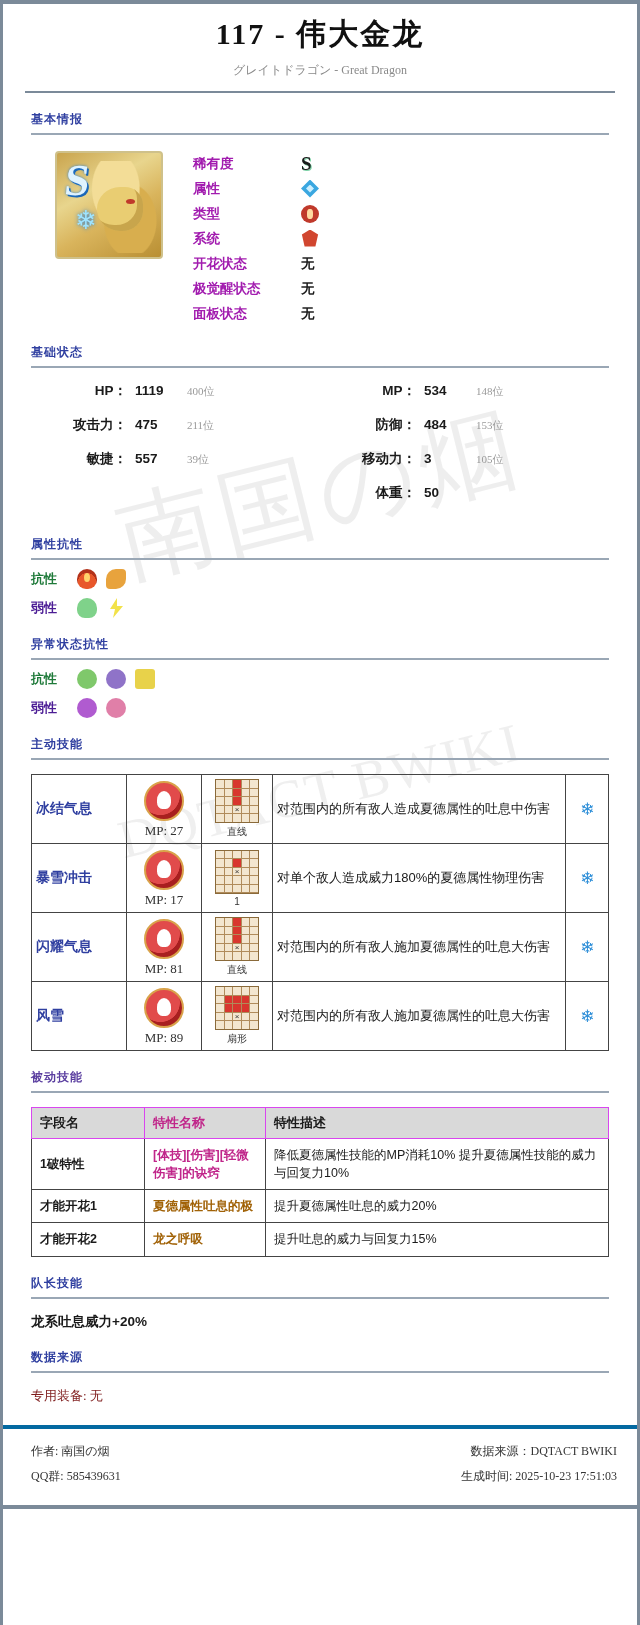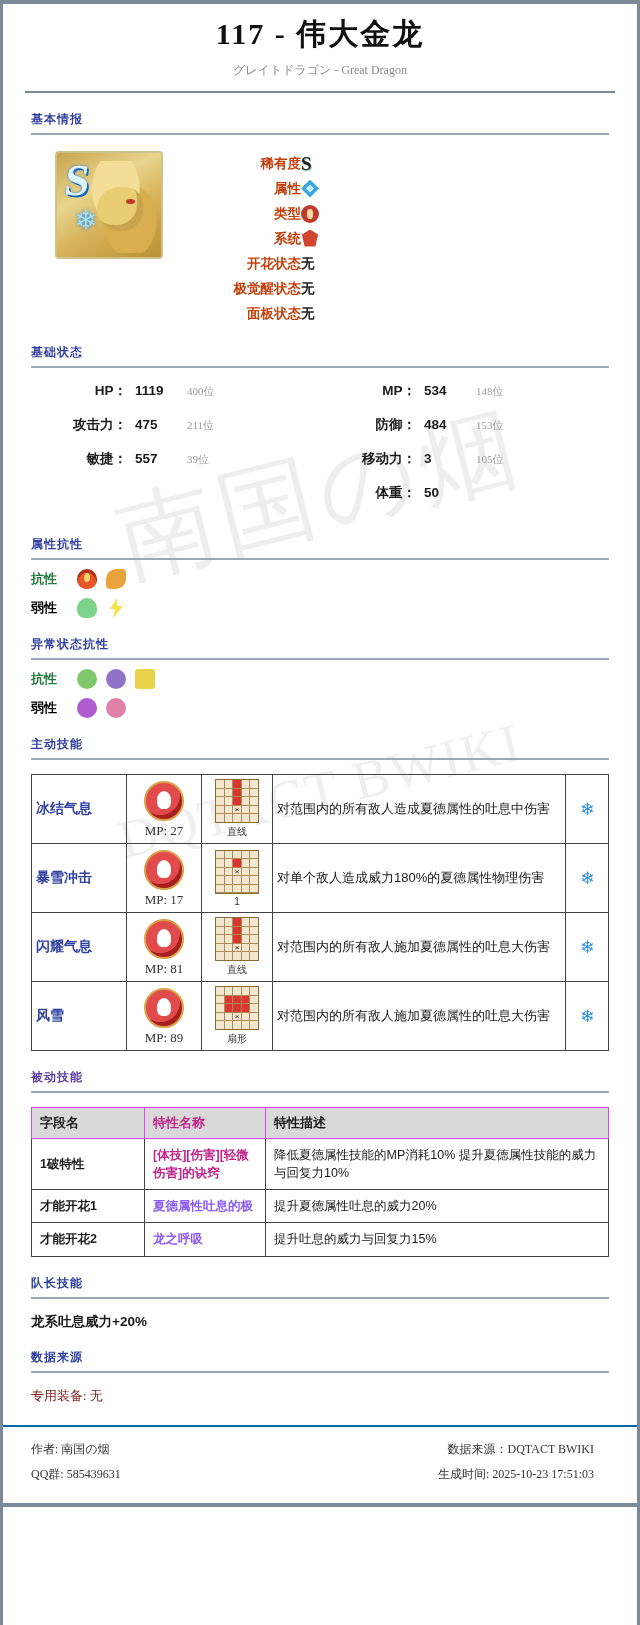--- a/index.html
+++ b/index.html
@@ -134,7 +134,7 @@
     font-size:13.5px;
     font-weight:bold;
   }
-  .stat-line .k{width:108px;text-align:right;color:#c2410c;}
+  .stat-line .k{width:108px;text-align:left;color:#a21caf;}
   .stat-line .v{color:#1a1a1a;}
   .b-rank{
     font-family:"Liberation Serif",serif;font-size:19px;font-weight:bold;

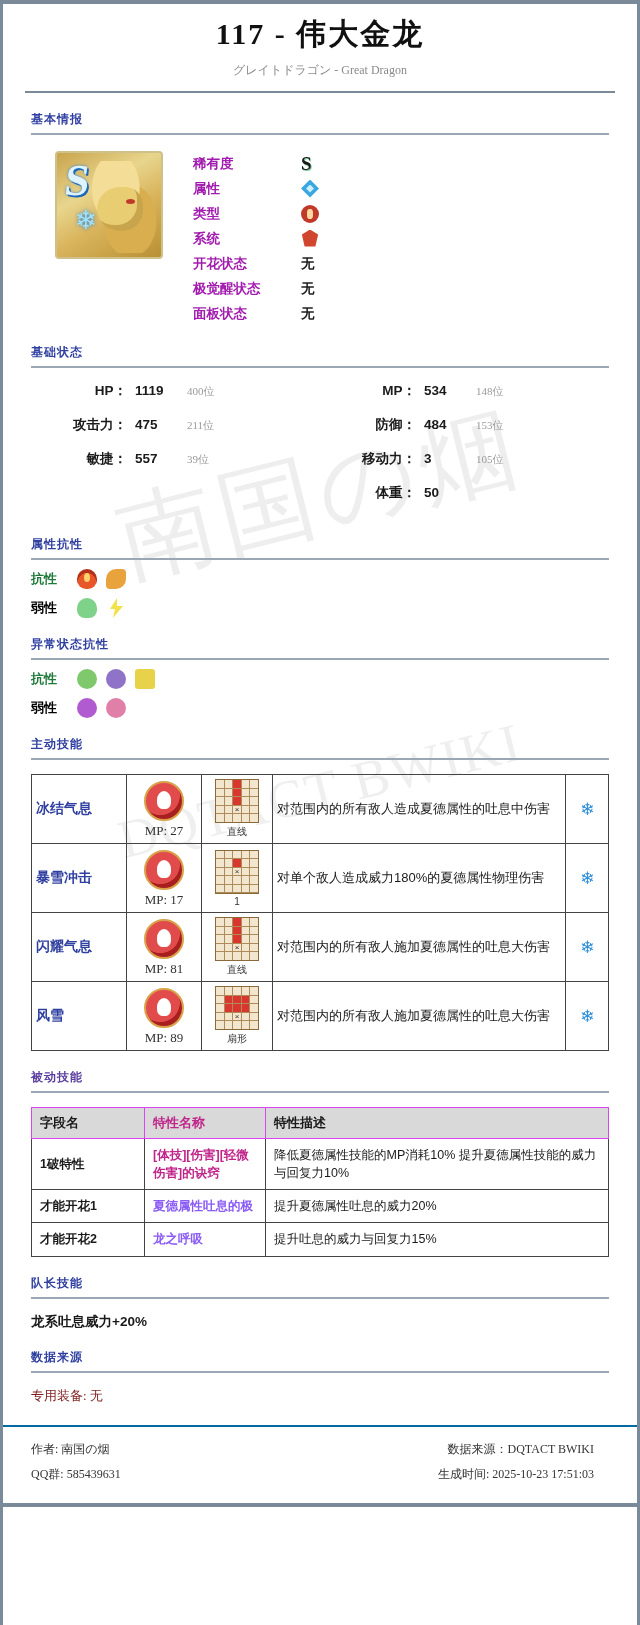--- a/index.html
+++ b/index.html
@@ -177,7 +177,7 @@
     font-size:13px;font-weight:bold;width:46px;
   }
   .res-label.good{color:#1f7a3a;}
-  .res-label.bad{color:#000000;}
+  .res-label.bad{color:#4c1d95;}
   .icons{display:flex;gap:9px;align-items:center;}
   .ic{width:20px;height:20px;display:inline-block;position:relative;border-radius:3px;}
   .ic-fire{background:radial-gradient(circle at 50% 65%,#e8572a 0 55%,#b3321a 56%);border-radius:50% 50% 45% 45%;}

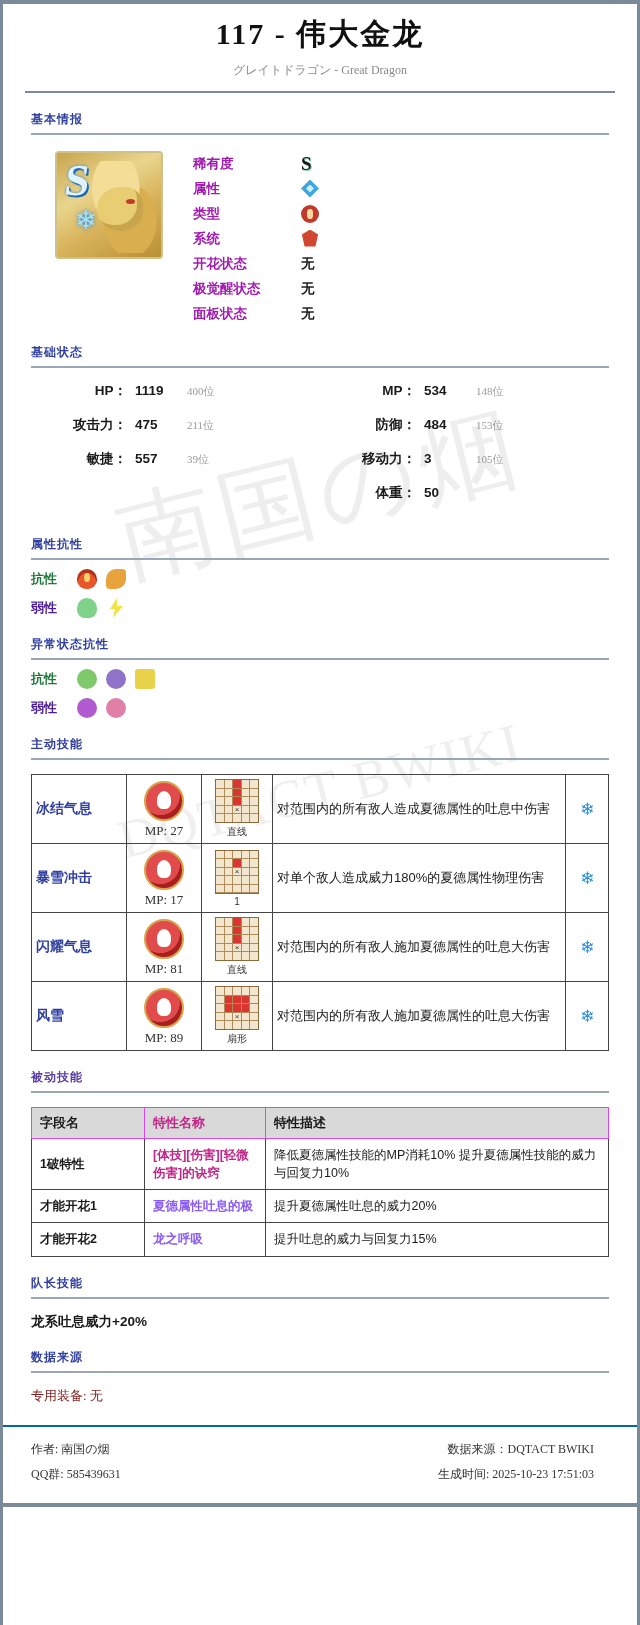--- a/index.html
+++ b/index.html
@@ -259,7 +259,7 @@
   }
   .col-a{width:96px;font-weight:bold;}
   .col-b{width:104px;color:#c0268a;font-weight:bold;}
-  .col-b.orange{color:#8b5cf6;}
+  .col-b.orange{color:#a16207;}
   .col-c{}
 
   .leader-text{

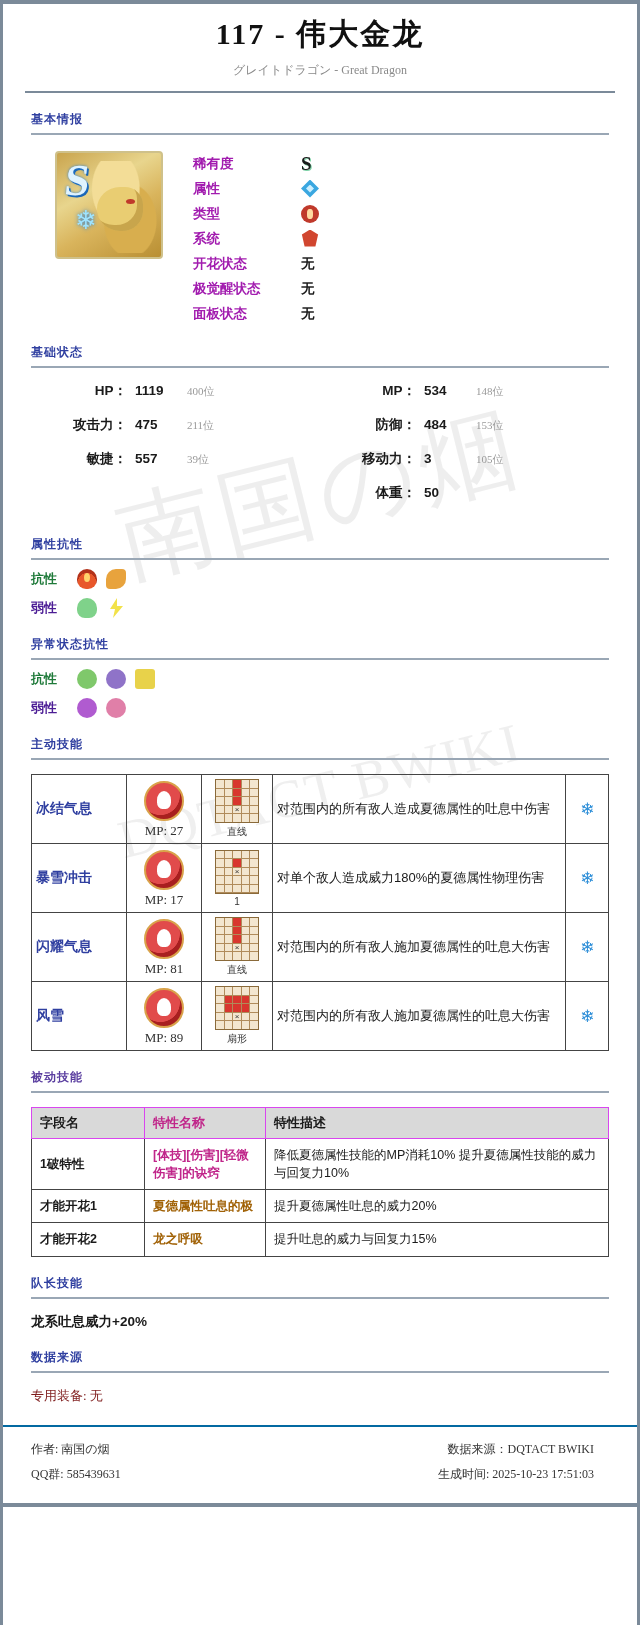--- a/index.html
+++ b/index.html
@@ -272,8 +272,8 @@
   
   .footer{
     margin-top:20px;
-    border-top:2px solid #0369a1;
-    padding:10px 43px 16px 28px;
+    border-top:4px solid #0369a1;
+    padding:10px 20px 16px 28px;
     display:flex;justify-content:space-between;
     font-size:12px;color:#333;
     font-family:"Liberation Serif","DejaVu Serif",serif;

